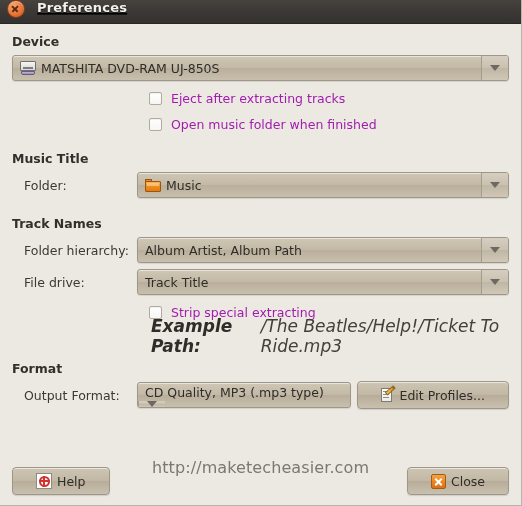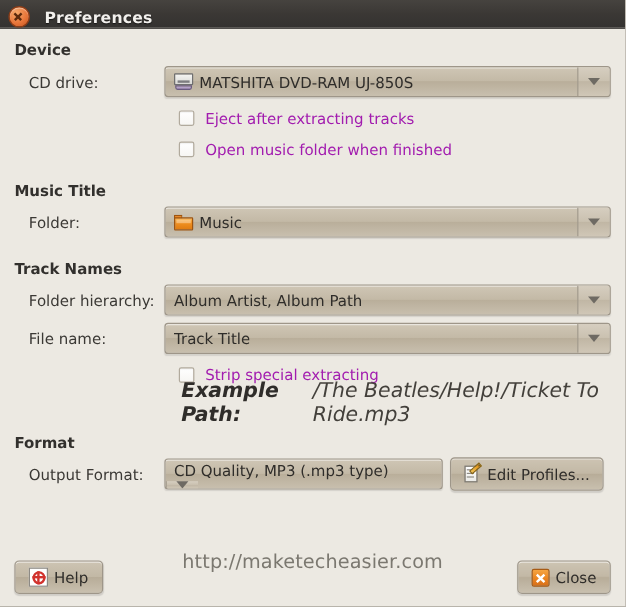--- a/index.html
+++ b/index.html
@@ -32,9 +32,10 @@
     background: linear-gradient(to bottom, #46433f 0%, #3b3835 50%, #343230 100%);
     border-bottom: 1px solid #2a2826;
     display: flex;
-    align-items: flex-end;
+    align-items: flex-start;
     padding-left: 7px;
     box-sizing: border-box;
+    text-decoration: underline;
   }
   .tb-close {
     width: 16px;

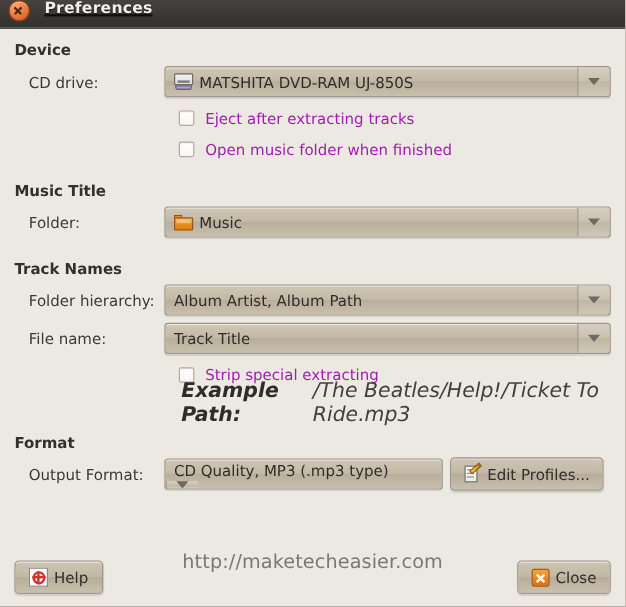--- a/index.html
+++ b/index.html
@@ -392,7 +392,6 @@
     <div class="group-title">Device</div>
 
     <div class="row">
-      <div class="row-label">CD drive:</div>
       <div class="combo grow">
         <div class="combo-body">
           <span class="icon-cd">

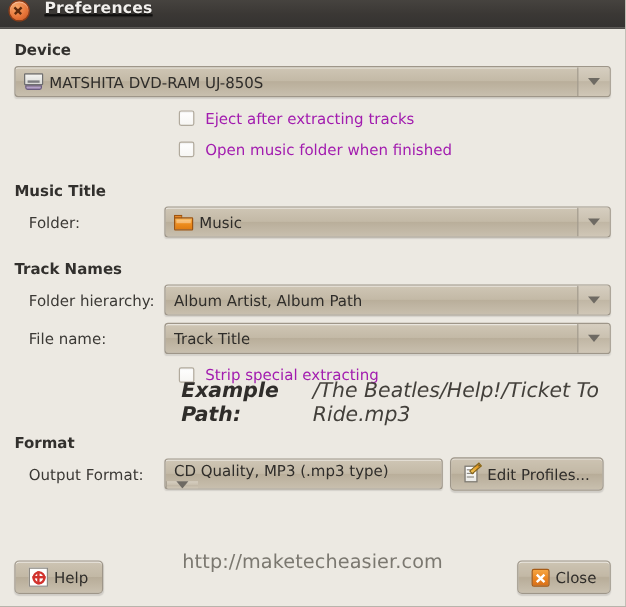--- a/index.html
+++ b/index.html
@@ -454,7 +454,7 @@
     </div>
 
     <div class="row">
-      <div class="row-label">File name:</div>
+      <div class="row-label">File drive:</div>
       <div class="combo grow">
         <div class="combo-body">
           <span class="combo-text">Track Title</span>

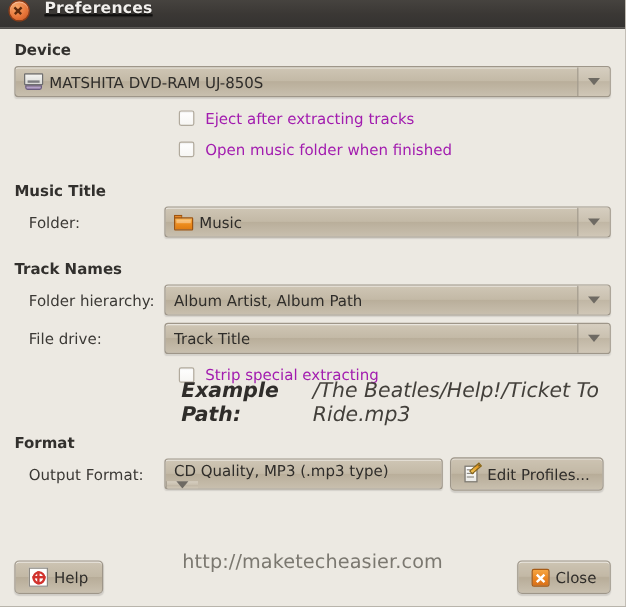--- a/index.html
+++ b/index.html
@@ -254,7 +254,7 @@
     justify-content: center;
     gap: 5px;
     height: 28px;
-    padding: 0 11px;
+    padding: 0 23px;
     border: 1px solid #9e9689;
     border-radius: 4px;
     background: linear-gradient(to bottom, #cdc4b3 0%, #c2b8a5 48%, #b7ac98 50%, #c9c0af 100%);

